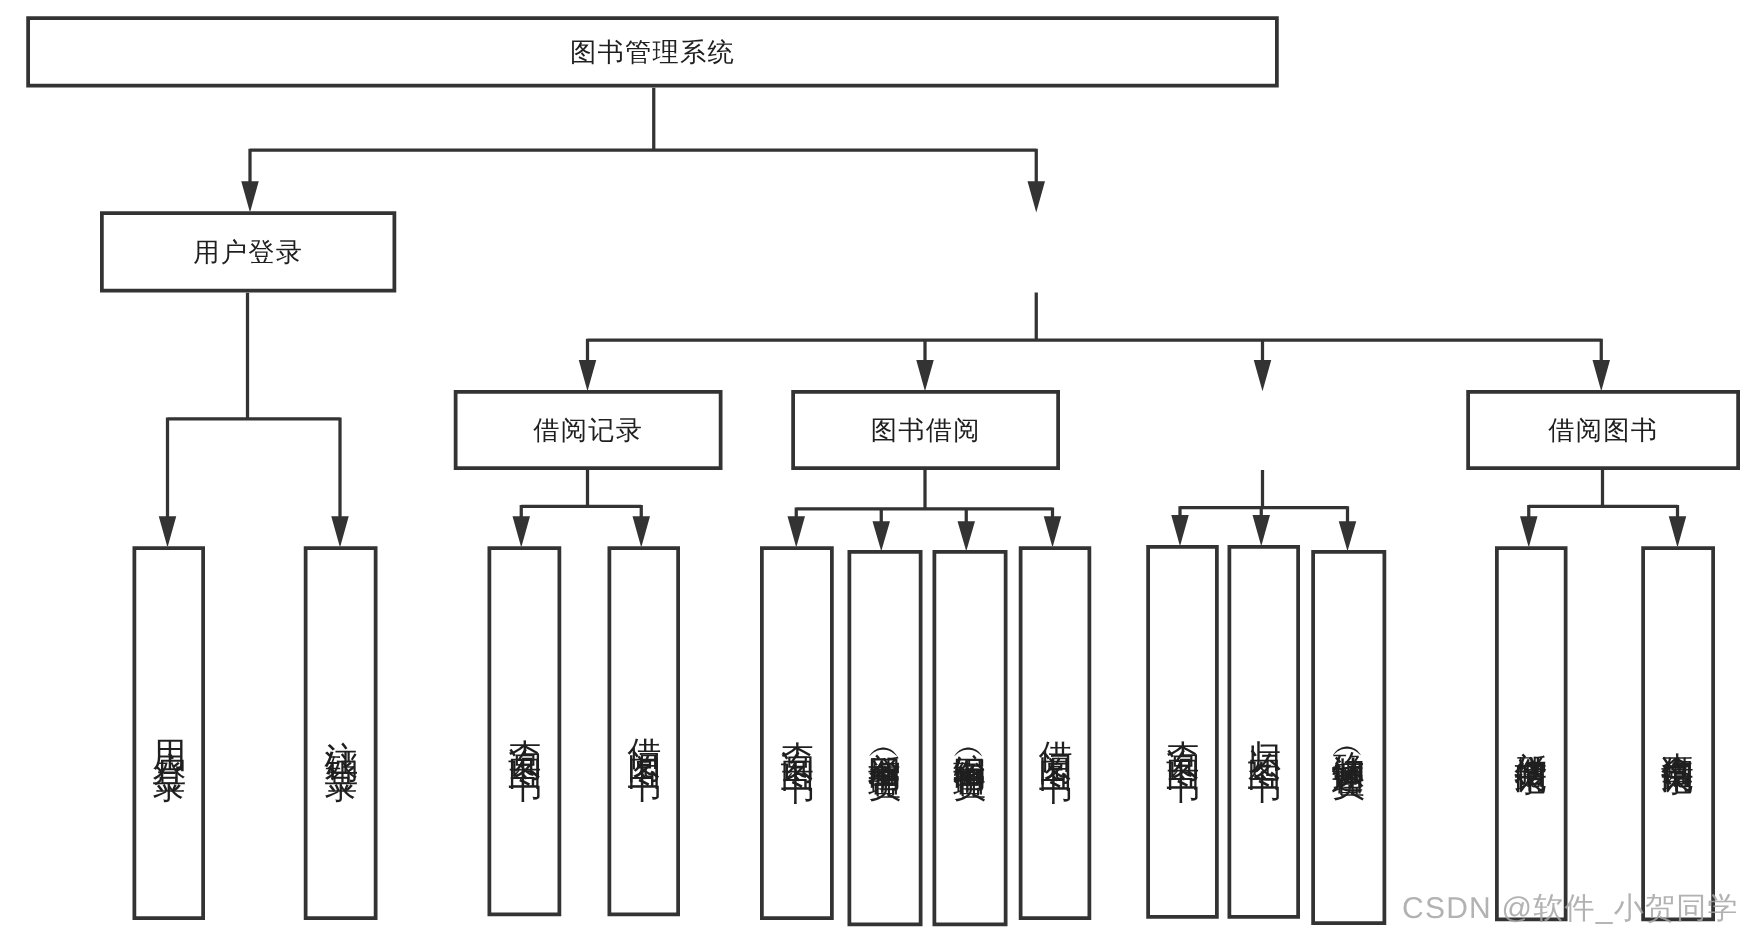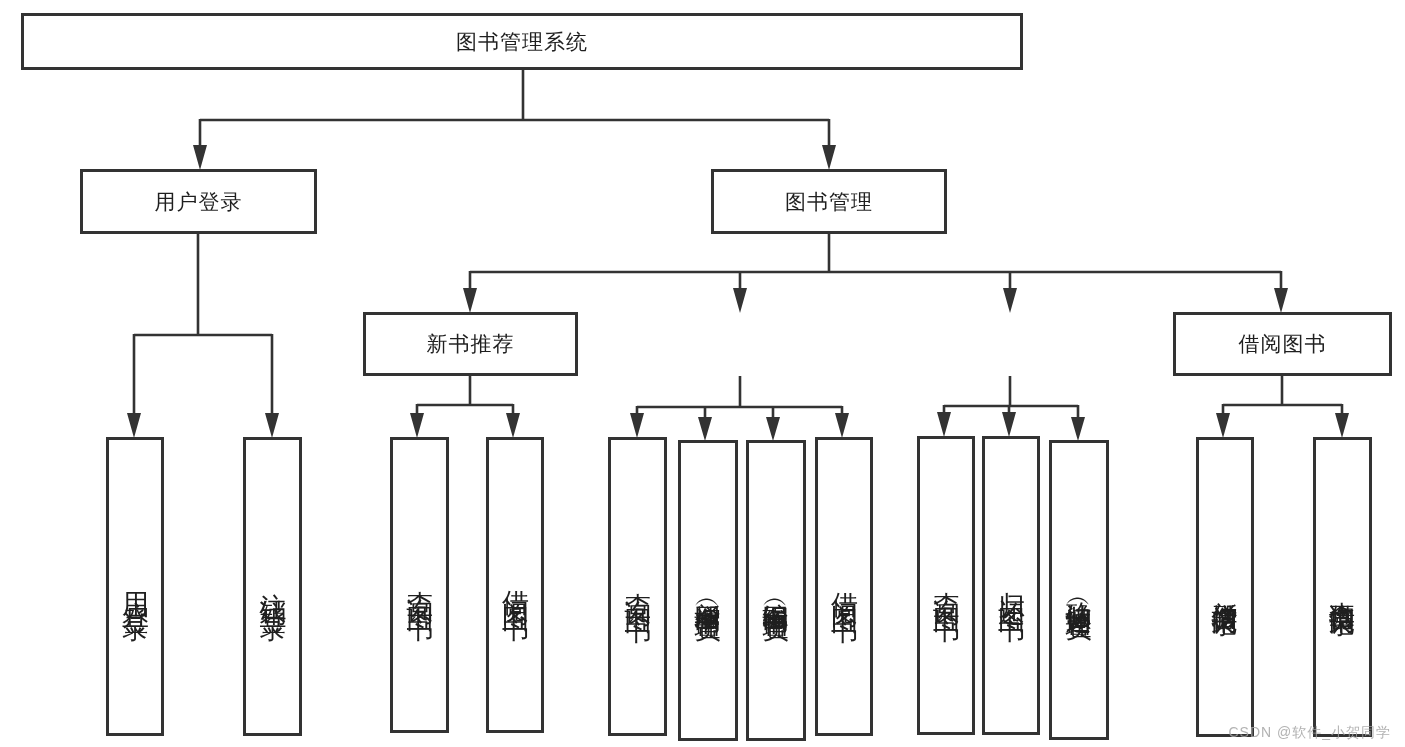--- a/index.html
+++ b/index.html
@@ -124,9 +124,6 @@
   <div class="hbox" style="left:80px;top:169px;width:237px;height:65px">
     <span class="lbl">用户登录</span>
   </div>
-  <div class="hbox" style="left:711px;top:169px;width:236px;height:65px">
-    <span class="lbl">图书管理</span>
-  </div>
 
   <div class="hbox" style="left:363px;top:312px;width:215px;height:64px">
     <span class="lbl">新书推荐</span>

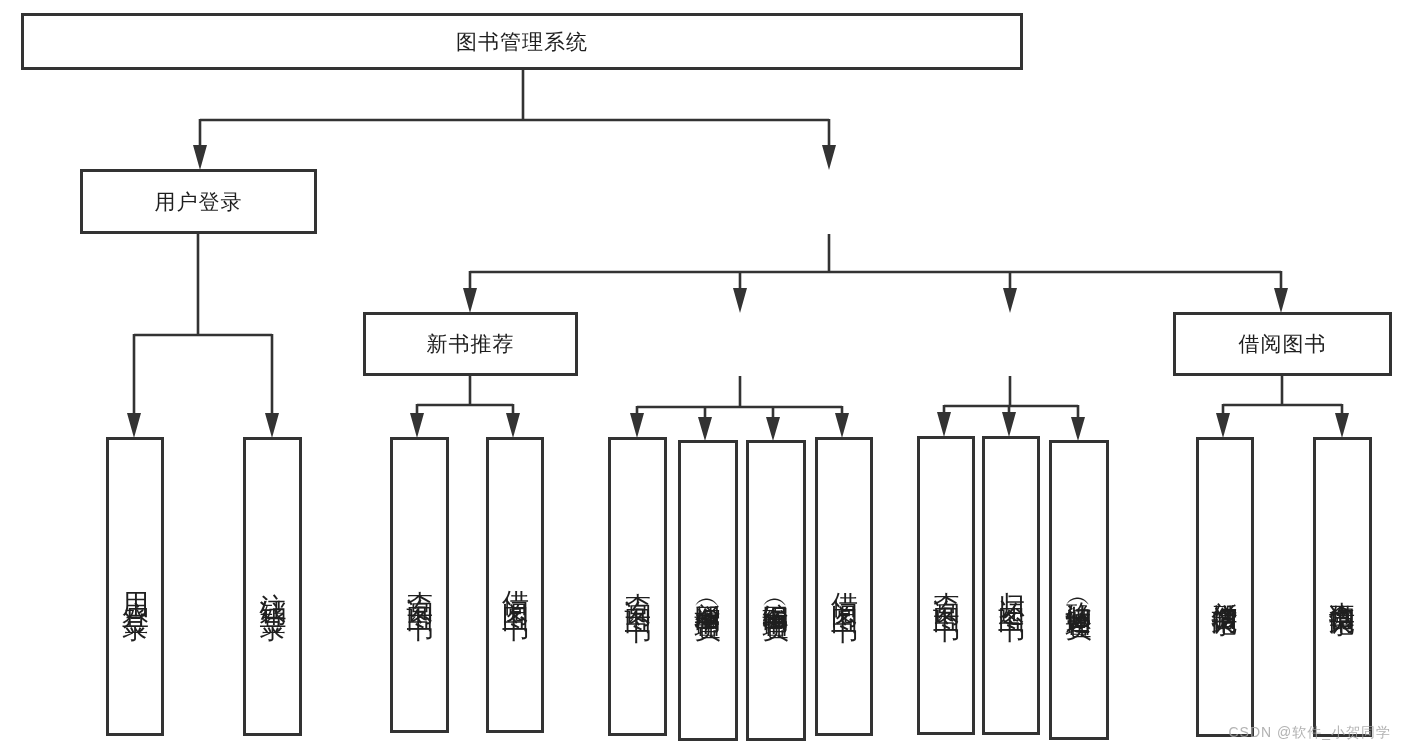--- a/index.html
+++ b/index.html
@@ -126,7 +126,7 @@
   </div>
 
   <div class="hbox" style="left:363px;top:312px;width:215px;height:64px">
-    <span class="lbl">新书推荐</span>
+    <span class="lbl">借阅记录</span>
   </div>
   <div class="hbox" style="left:1173px;top:312px;width:219px;height:64px">
     <span class="lbl">借阅图书</span>

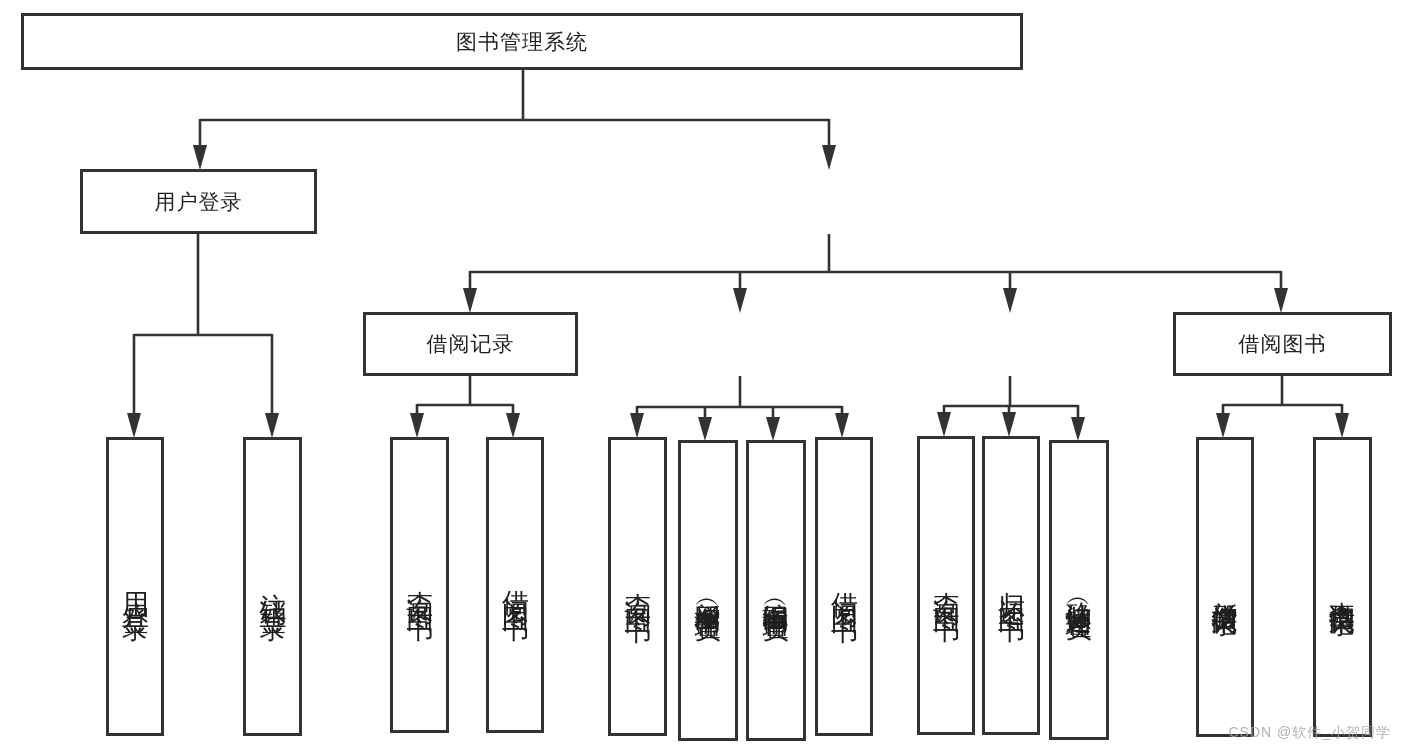--- a/index.html
+++ b/index.html
@@ -128,6 +128,9 @@
   <div class="hbox" style="left:363px;top:312px;width:215px;height:64px">
     <span class="lbl">借阅记录</span>
   </div>
+  <div class="hbox" style="left:633px;top:312px;width:215px;height:64px">
+    <span class="lbl">图书借阅</span>
+  </div>
   <div class="hbox" style="left:1173px;top:312px;width:219px;height:64px">
     <span class="lbl">借阅图书</span>
   </div>

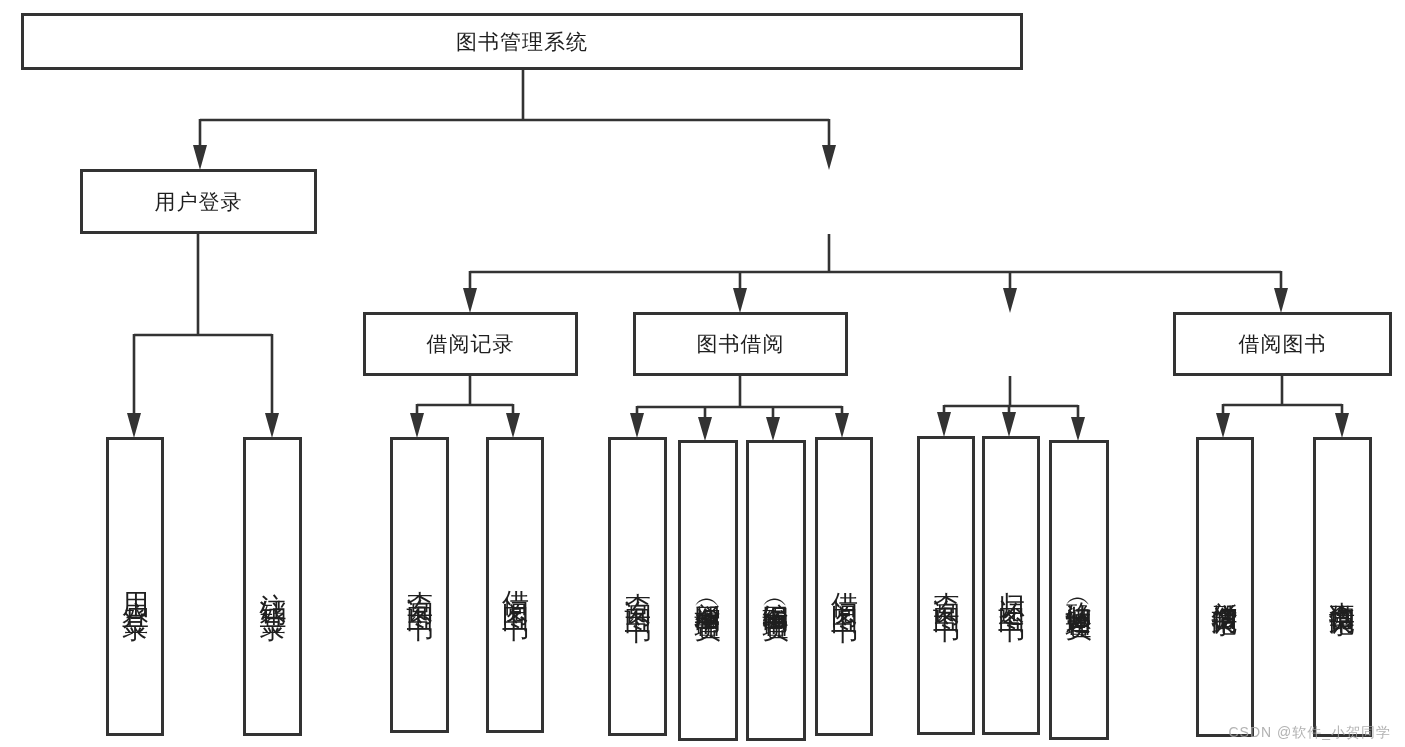--- a/index.html
+++ b/index.html
@@ -65,7 +65,7 @@
     position: absolute;
     right: 14px;
     bottom: 5px;
-    font-size: 14px;
+    font-size: 24px;
     letter-spacing: 1px;
     color: rgba(165, 165, 165, 0.85);
     z-index: 5;

